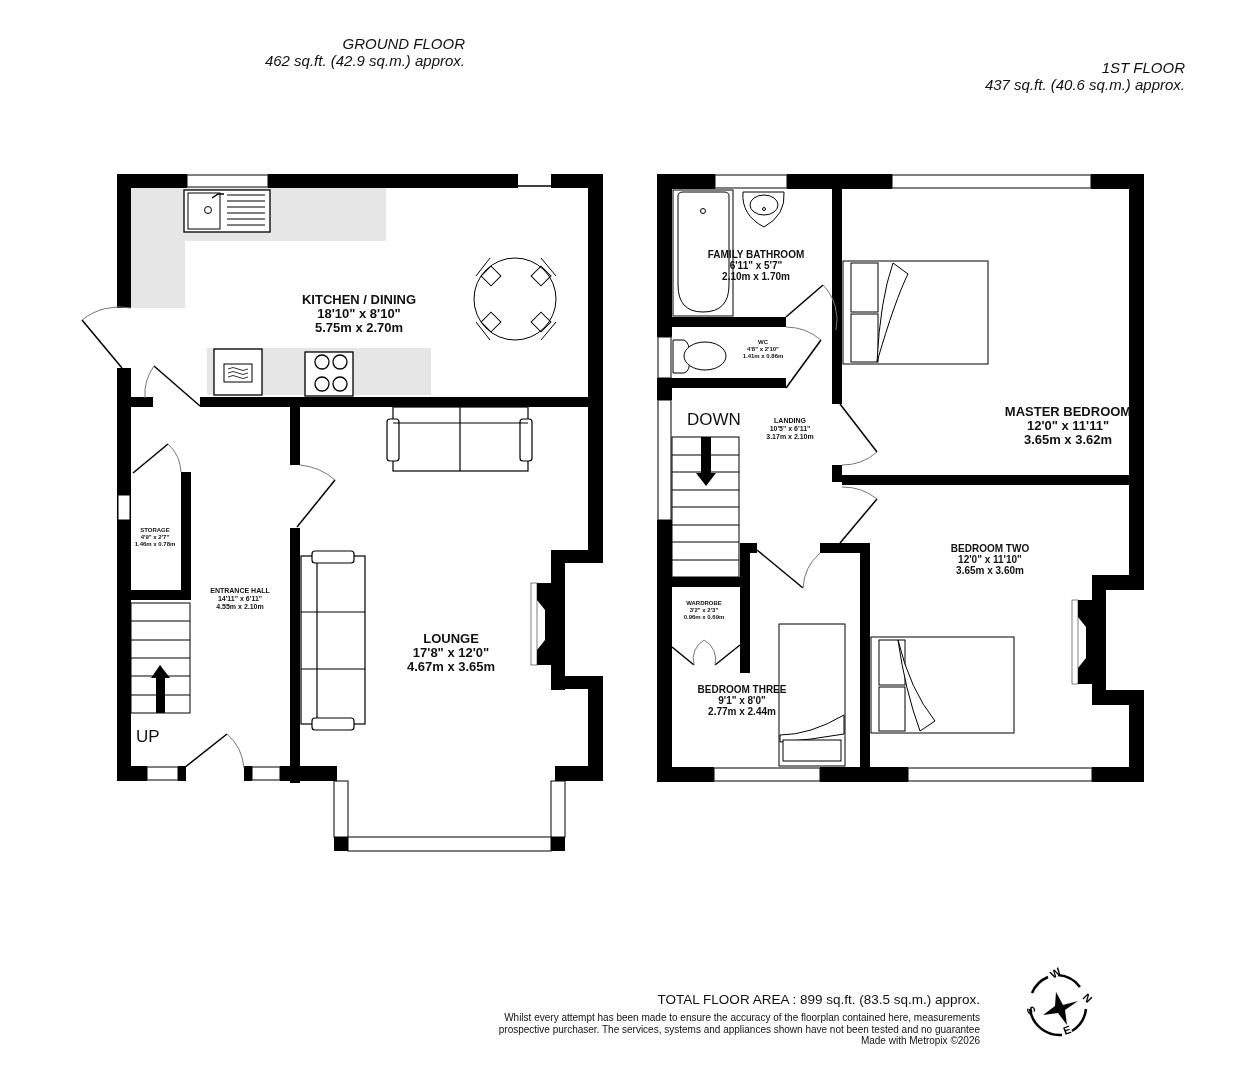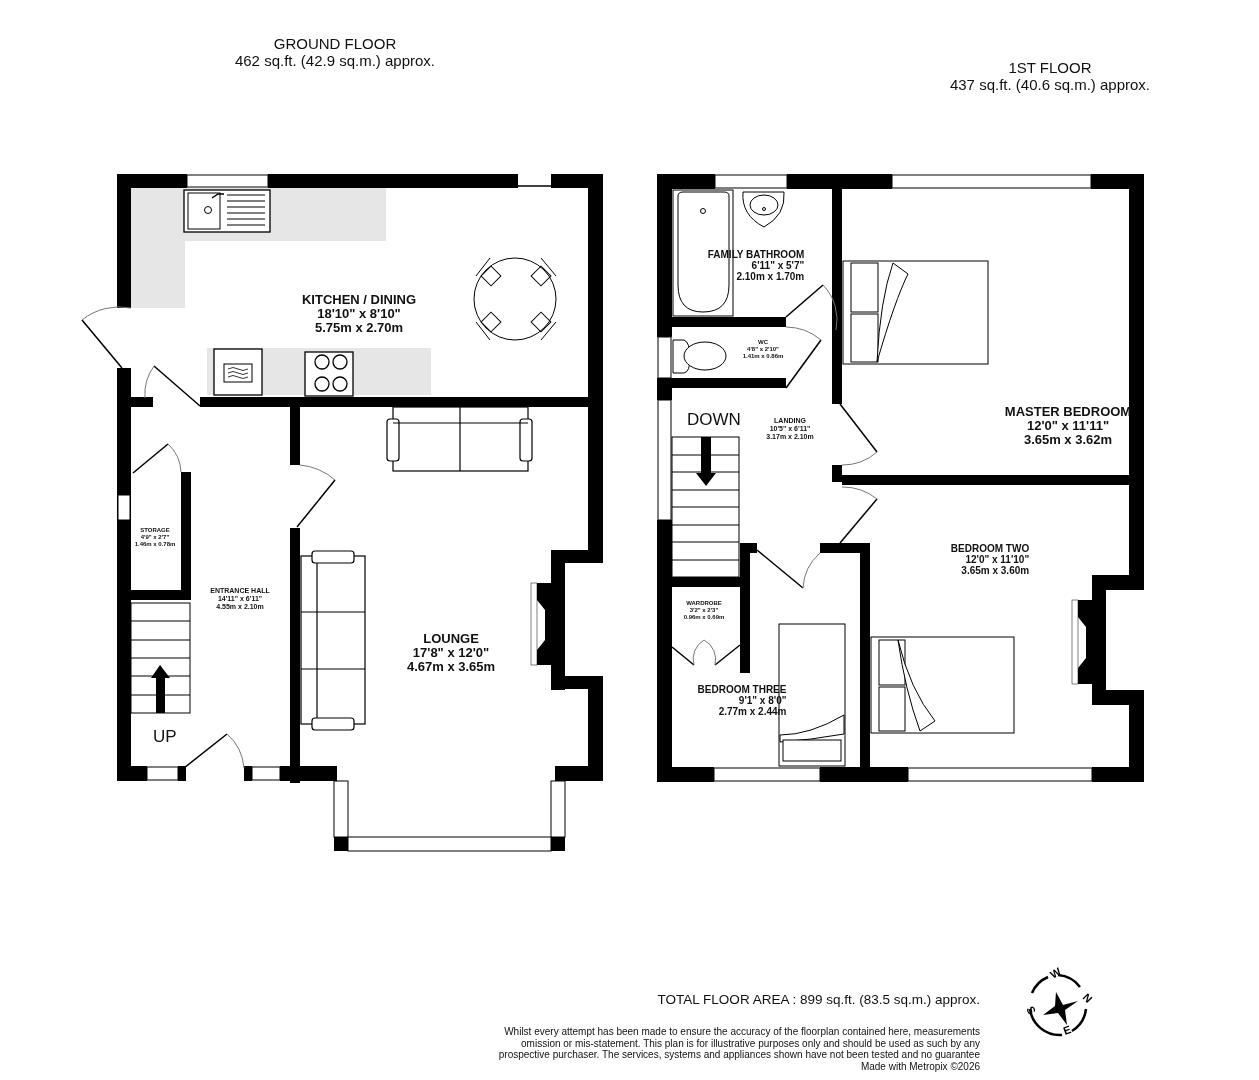--- a/index.html
+++ b/index.html
@@ -4,7 +4,7 @@
 <style>
   html,body{margin:0;padding:0;background:#ffffff;}
   body{width:1259px;height:1080px;position:relative;overflow:hidden;font-family:"Liberation Sans",sans-serif;color:#111;}
-  .floor-head{position:absolute;text-align:center;font-size:15px;line-height:17px;color:#111;}
+  .floor-head{position:absolute;text-align:right;font-size:15px;line-height:17px;color:#111;font-style:italic;}
   .floor-head .t{display:block;}
   #gf-head{left:205px;top:35px;width:260px;}
   #ff-head{left:915px;top:35px;width:270px;margin-top:24px;}

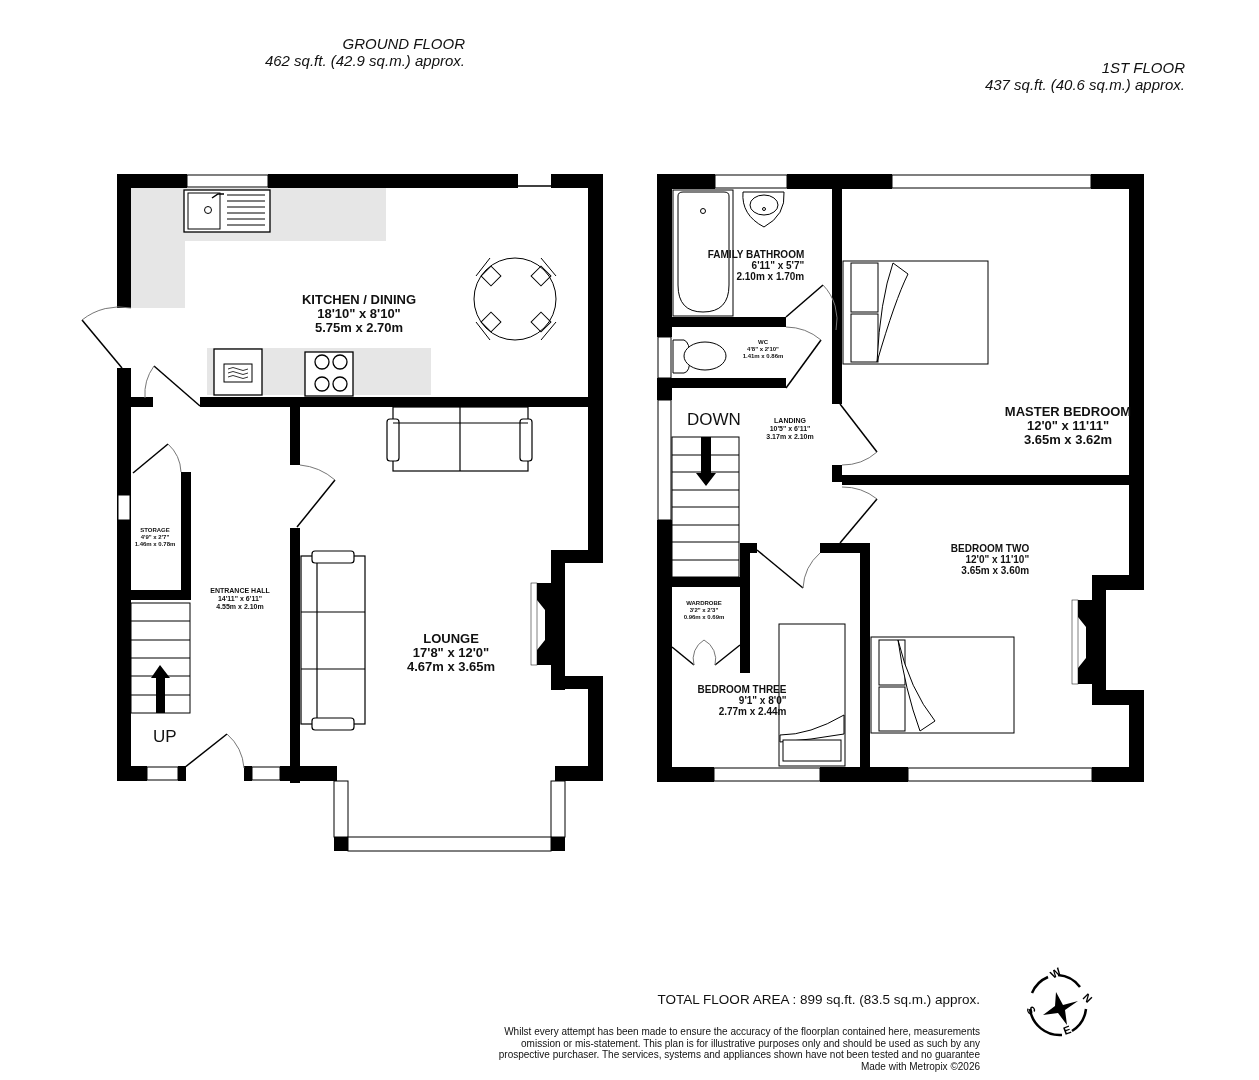--- a/index.html
+++ b/index.html
@@ -12,7 +12,7 @@
   .lbl{position:absolute;text-align:center;font-weight:bold;color:#111;white-space:nowrap;transform:translateX(-50%);}
   .lbl span{display:block;}
   .big{font-size:13px;line-height:14px;margin-top:20px;}
-  .mid{font-size:10px;line-height:11px;text-align:right;}
+  .mid{font-size:10px;line-height:11px;}
   .sm{font-size:7px;line-height:8px;}
   .xs{font-size:6px;line-height:7px;}
   .plain{position:absolute;font-size:17px;color:#111;}

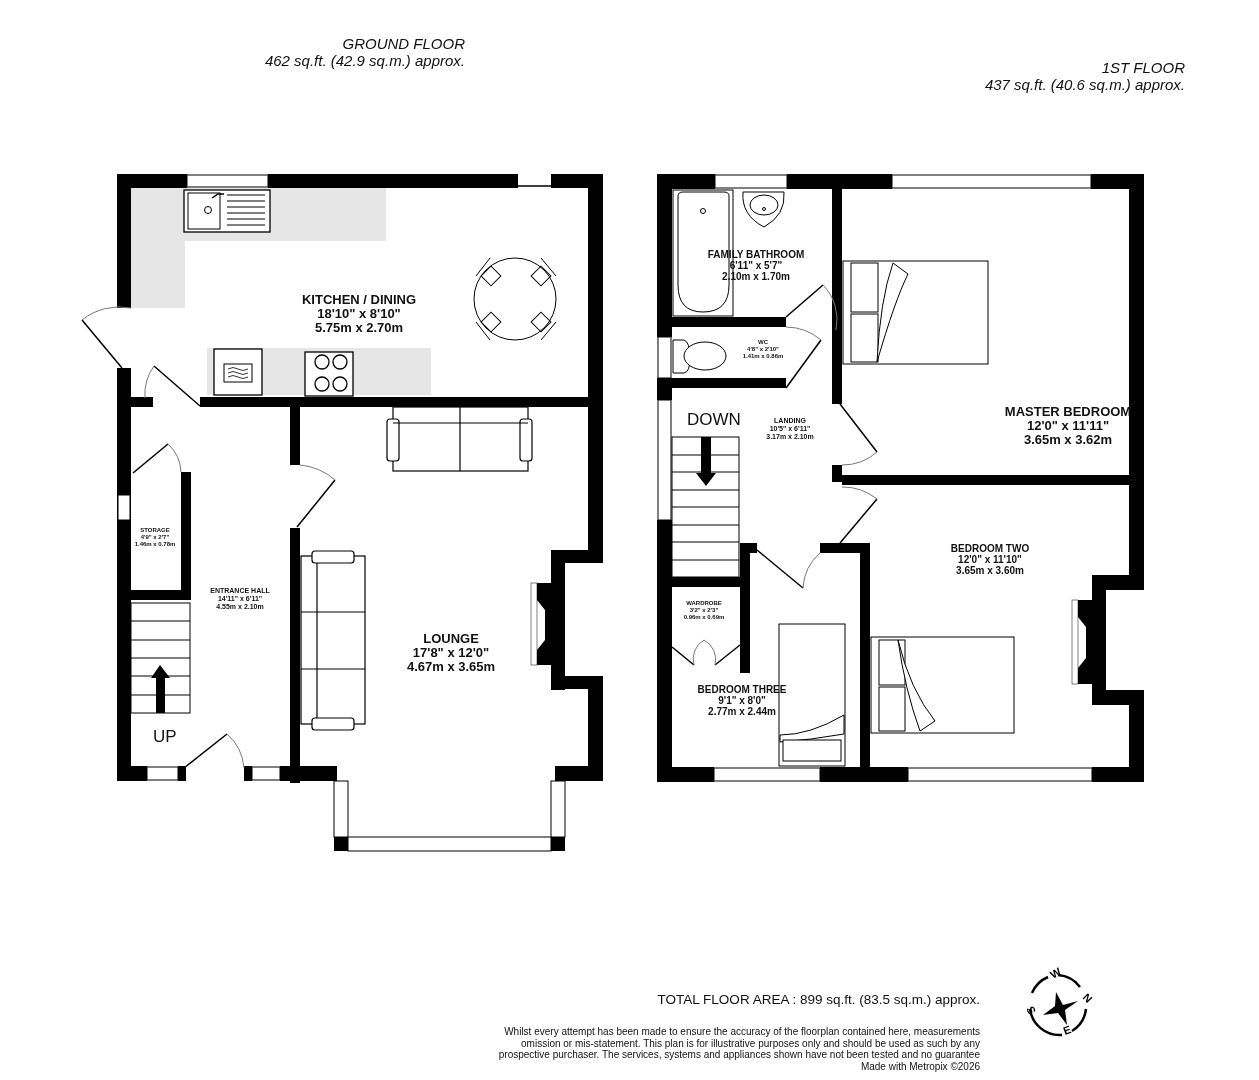--- a/index.html
+++ b/index.html
@@ -302,7 +302,7 @@
   <span>4'9"  x 2'7"</span>
   <span>1.46m  x 0.78m</span>
 </div>
-<div class="plain" style="left:153px;top:727px;">UP</div>
+<div class="plain" style="left:136px;top:727px;">UP</div>
 
 <div class="lbl mid" style="left:756px;top:249px;">
   <span>FAMILY BATHROOM</span>

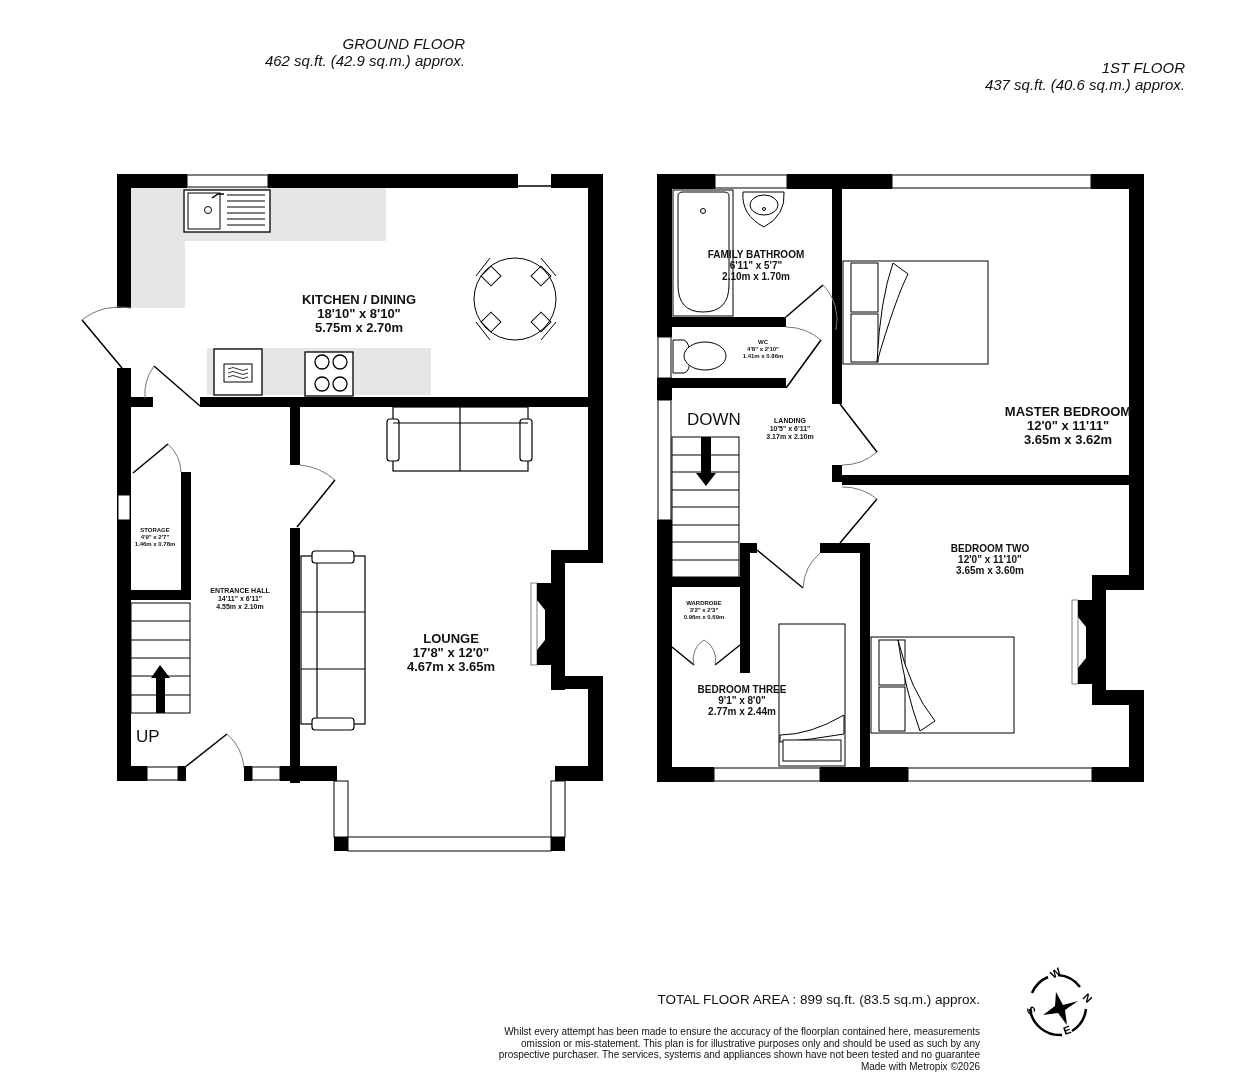--- a/index.html
+++ b/index.html
@@ -18,7 +18,7 @@
   .plain{position:absolute;font-size:17px;color:#111;}
   #footer{position:absolute;left:460px;top:991px;width:520px;text-align:right;}
   #footer .total{font-size:13.5px;line-height:17px;}
-  #footer .disc{font-size:10px;line-height:11.5px;margin-top:18px;}
+  #footer .disc{font-size:10px;line-height:11.5px;margin-top:4px;}
   #compass{position:absolute;left:1018px;top:965px;width:80px;height:80px;}
 </style>
 </head>

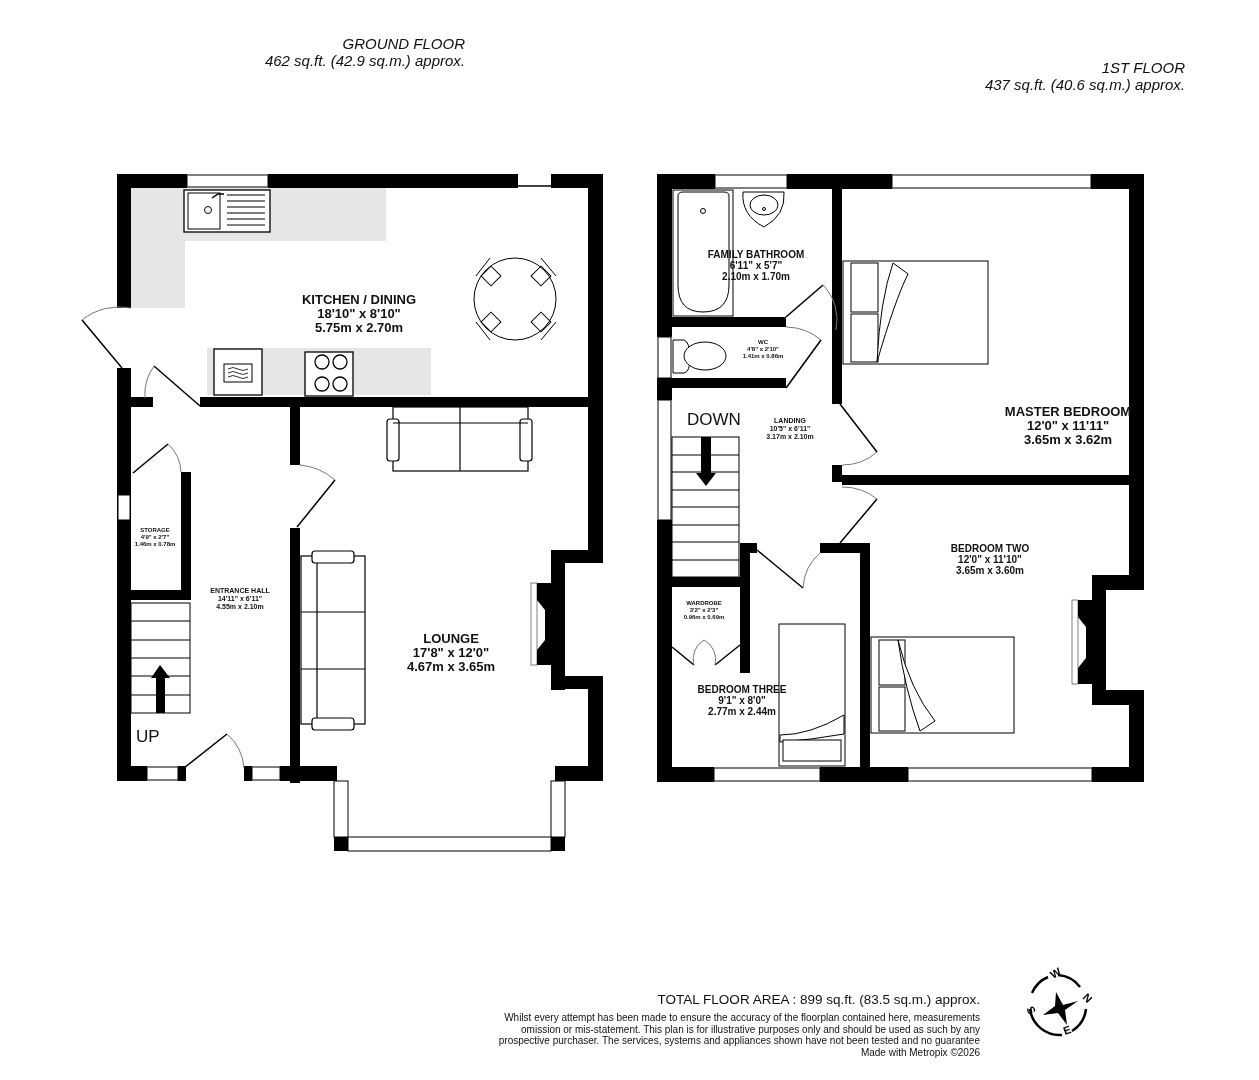--- a/index.html
+++ b/index.html
@@ -345,7 +345,6 @@
   <div class="total">TOTAL FLOOR AREA : 899 sq.ft. (83.5 sq.m.) approx.</div>
   <div class="disc">
     <div>Whilst every attempt has been made to ensure the accuracy of the floorplan contained here, measurements</div>
-    <div>omission or mis-statement. This plan is for illustrative purposes only and should be used as such by any</div>
     <div>prospective purchaser. The services, systems and appliances shown have not been tested and no guarantee</div>
     <div>Made with Metropix ©2026</div>
   </div>

